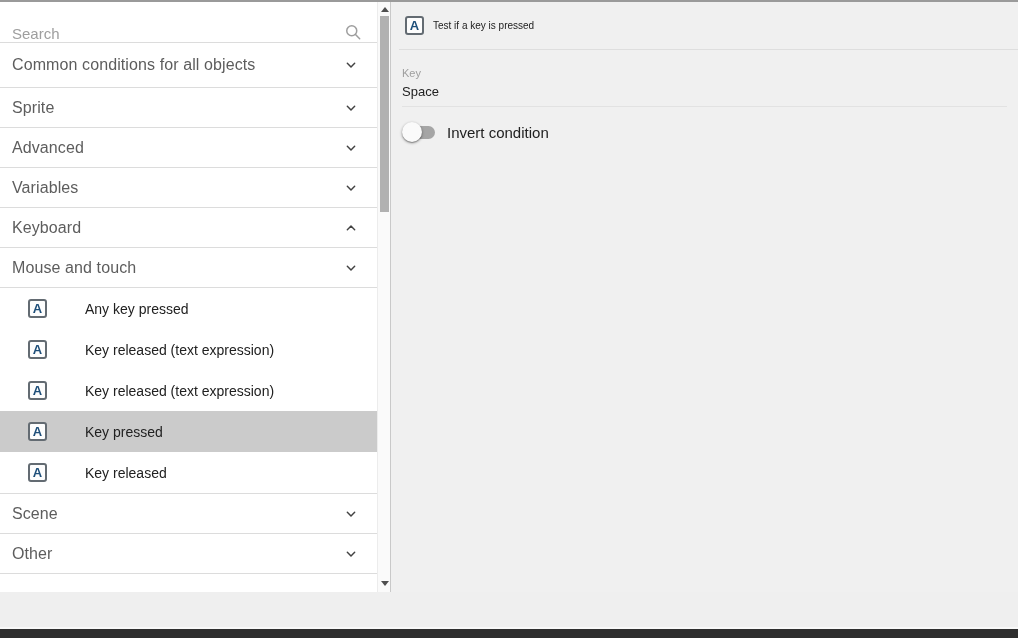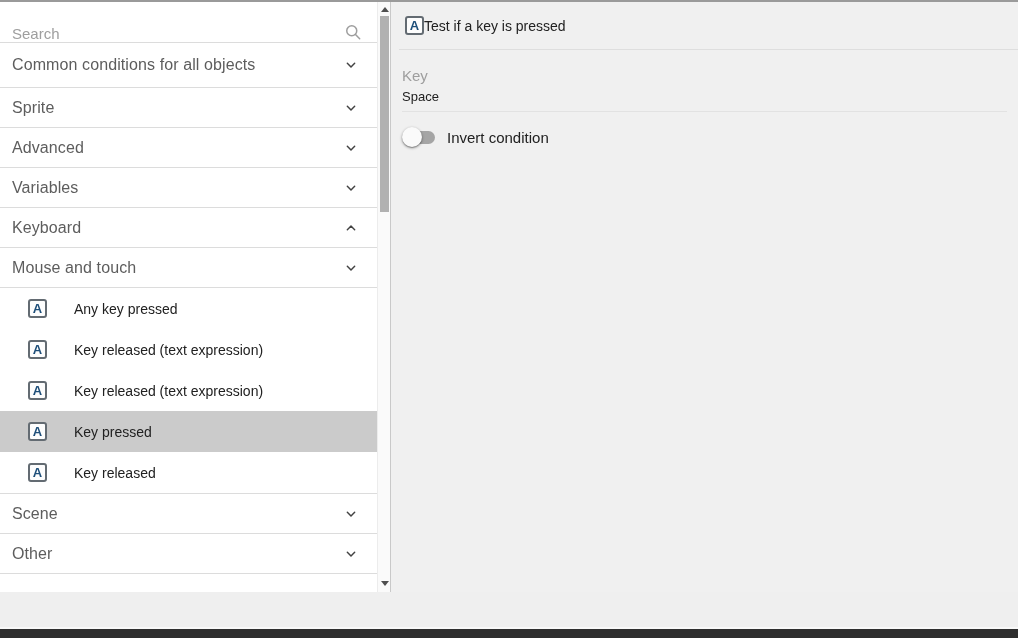--- a/index.html
+++ b/index.html
@@ -43,7 +43,7 @@
   
   .right { flex:1; background:#f0f0f0; display:flex; flex-direction:column; }
   .detail-header { height:47px; display:flex; align-items:center; padding-left:14px; }
-  .detail-title { font-size:14px; color:#212121; }
+  .detail-title { font-size:10px; color:#212121; margin-left:9px; }
   .detail-divider { height:1px; background:#dedede; margin-left:8px; }
   .field { padding:17px 11px 0 11px; }
   .field-label { font-size:15px; color:#9e9e9e; }

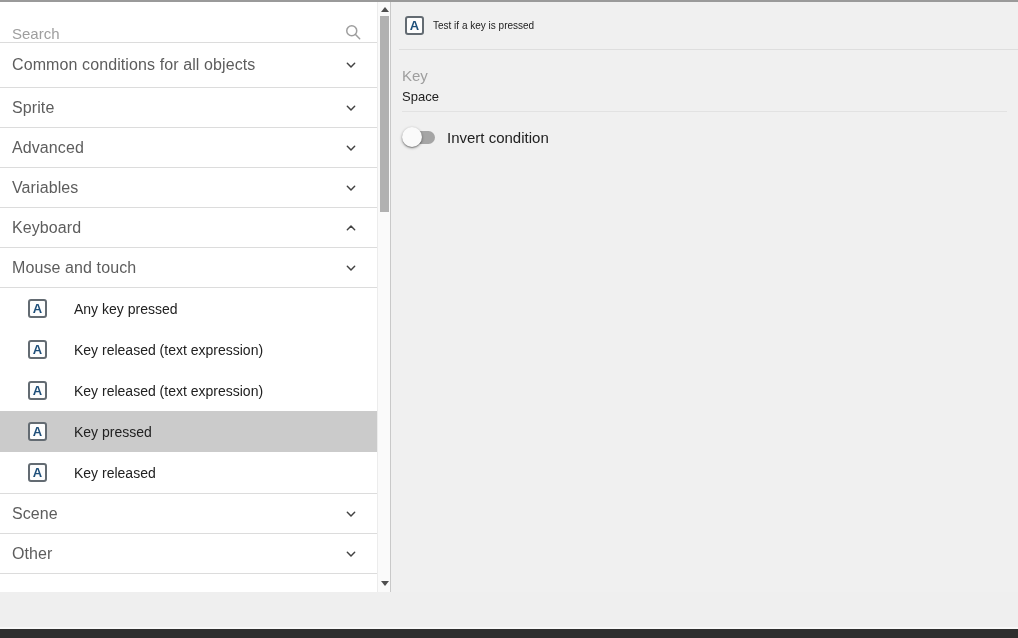--- a/index.html
+++ b/index.html
@@ -46,7 +46,7 @@
   .detail-title { font-size:10px; color:#212121; margin-left:9px; }
   .detail-divider { height:1px; background:#dedede; margin-left:8px; }
   .field { padding:17px 11px 0 11px; }
-  .field-label { font-size:15px; color:#9e9e9e; }
+  .field-label { font-size:11px; color:#9e9e9e; }
   .field-value { font-size:13px; color:#212121; margin-top:5px; padding-bottom:7px; }
   .field-underline { height:1px; background:#e2e2e2; }
   .toggle-row { display:flex; align-items:center; margin:13px 0 0 11px; height:24px; }

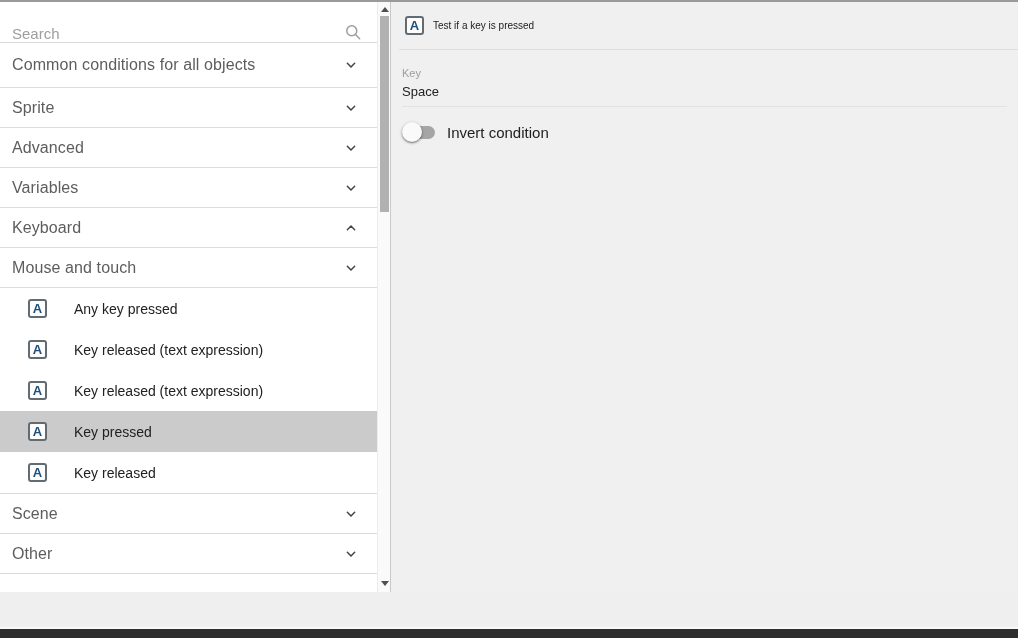--- a/index.html
+++ b/index.html
@@ -23,7 +23,7 @@
 
   .item-row { height:41px; display:flex; align-items:center; padding-left:28px; cursor:pointer; background:#fff; }
   .item-row.selected { background:#cbcbcb; }
-  .item-label { font-size:14px; color:#212121; margin-left:27px; }
+  .item-label { font-size:14px; color:#212121; margin-left:38px; }
   .items-wrap { border-bottom:1px solid #dcdcdc; }
 
   .keycap { width:19px; height:19px; border:2px solid #636b72; border-radius:3px; background:#fdfdfd;

